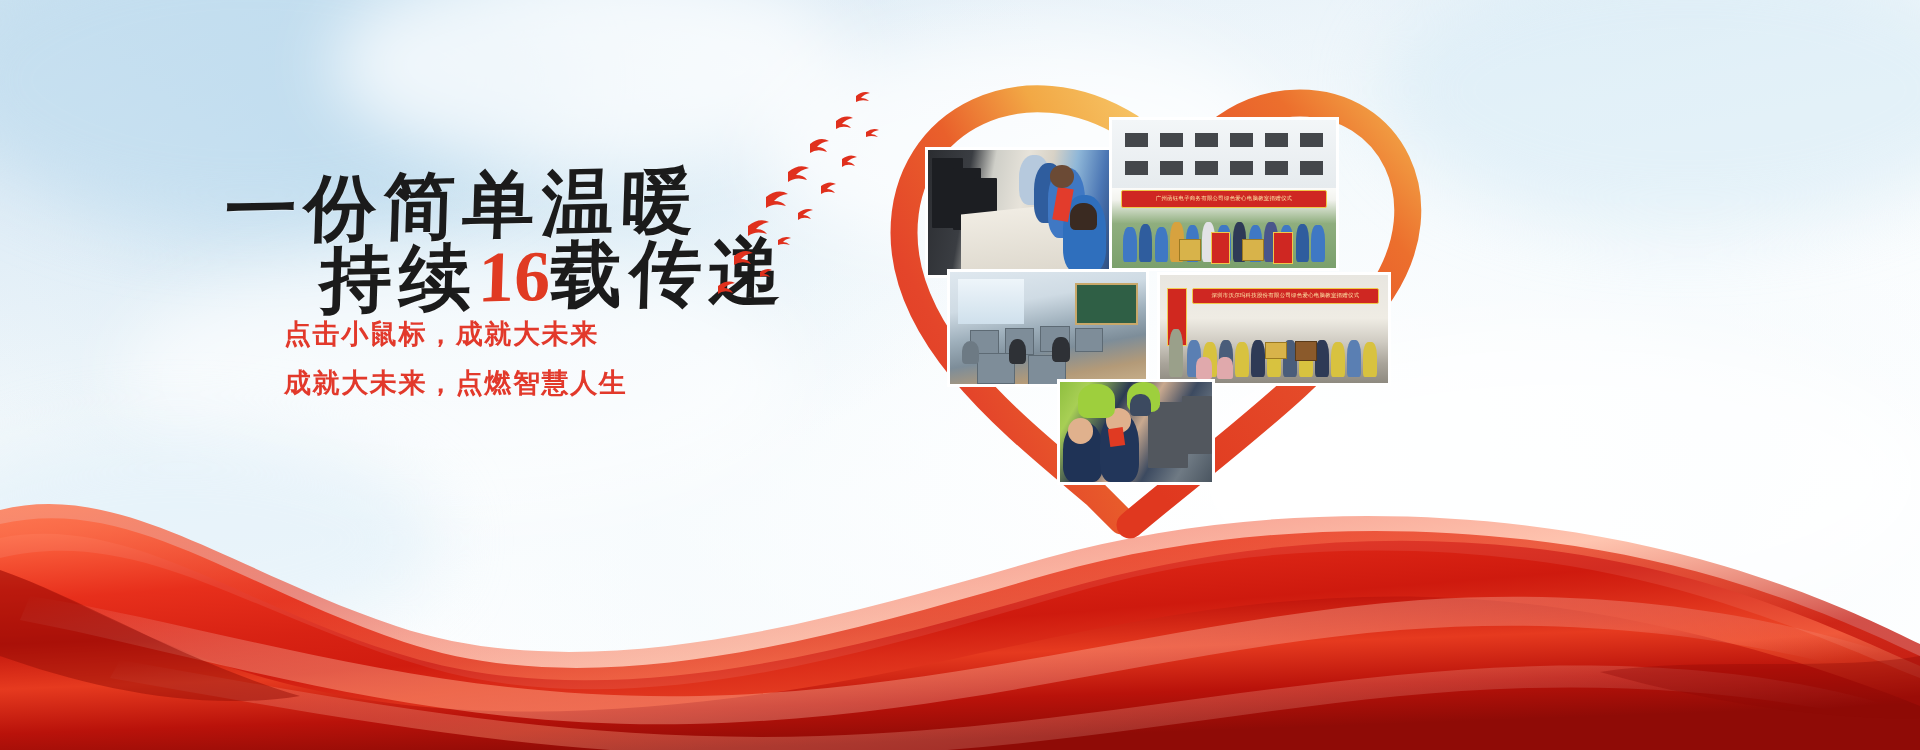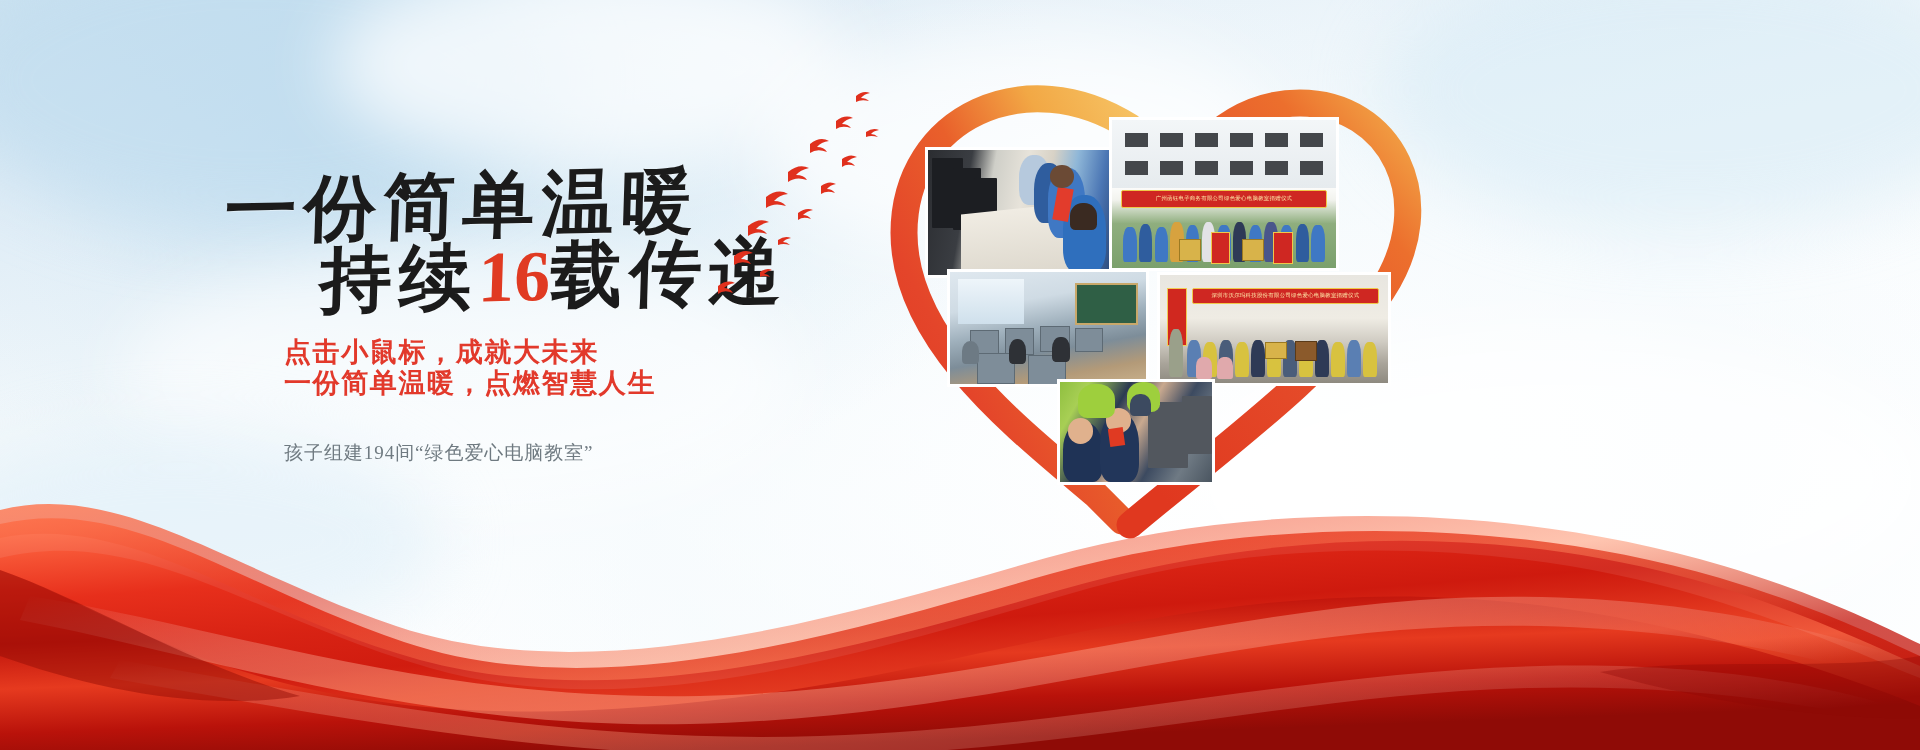--- a/index.html
+++ b/index.html
@@ -46,7 +46,7 @@
     white-space:nowrap;
     font-family:"Liberation Sans","DejaVu Sans",sans-serif;
   }
-  #sub1{top:334px;}
+  #sub1{top:316px;}
   #sub2{top:365px;}
   .bodyline{
     position:absolute;left:284px;

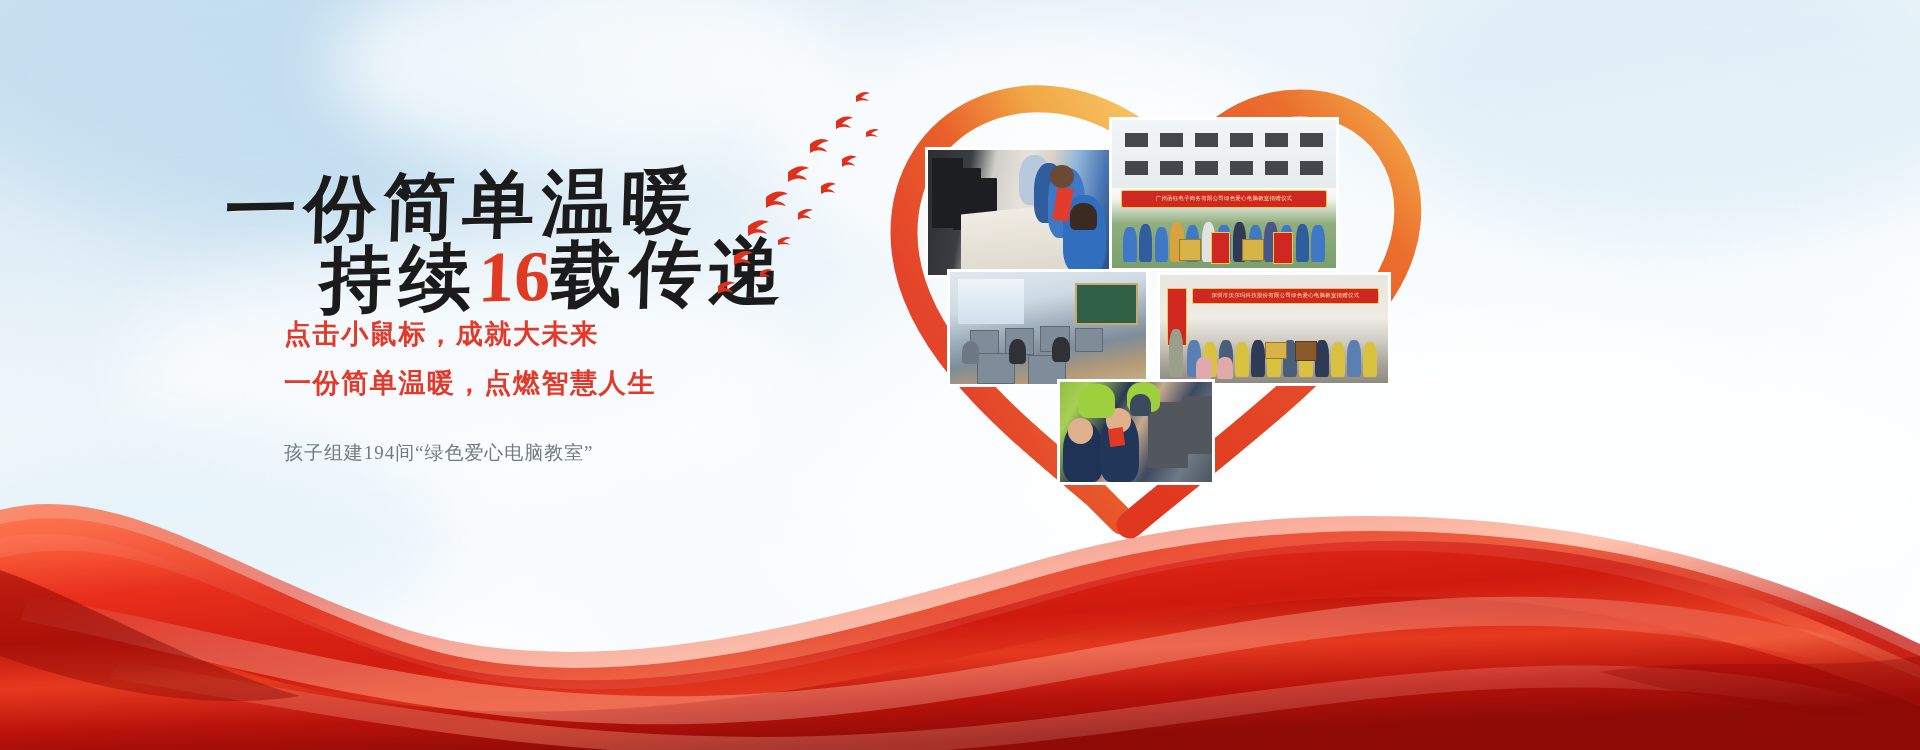--- a/index.html
+++ b/index.html
@@ -140,7 +140,7 @@
     </div>
 
     <div class="subline" id="sub1">点击小鼠标，成就大未来</div>
-    <div class="subline" id="sub2">一份简单温暖，点燃智慧人生</div>
+    <div class="subline" id="sub2">成就大未来，点燃智慧人生</div>
 
     <div class="bodyline" id="body2">孩子组建194间“绿色爱心电脑教室”</div>
   </div>

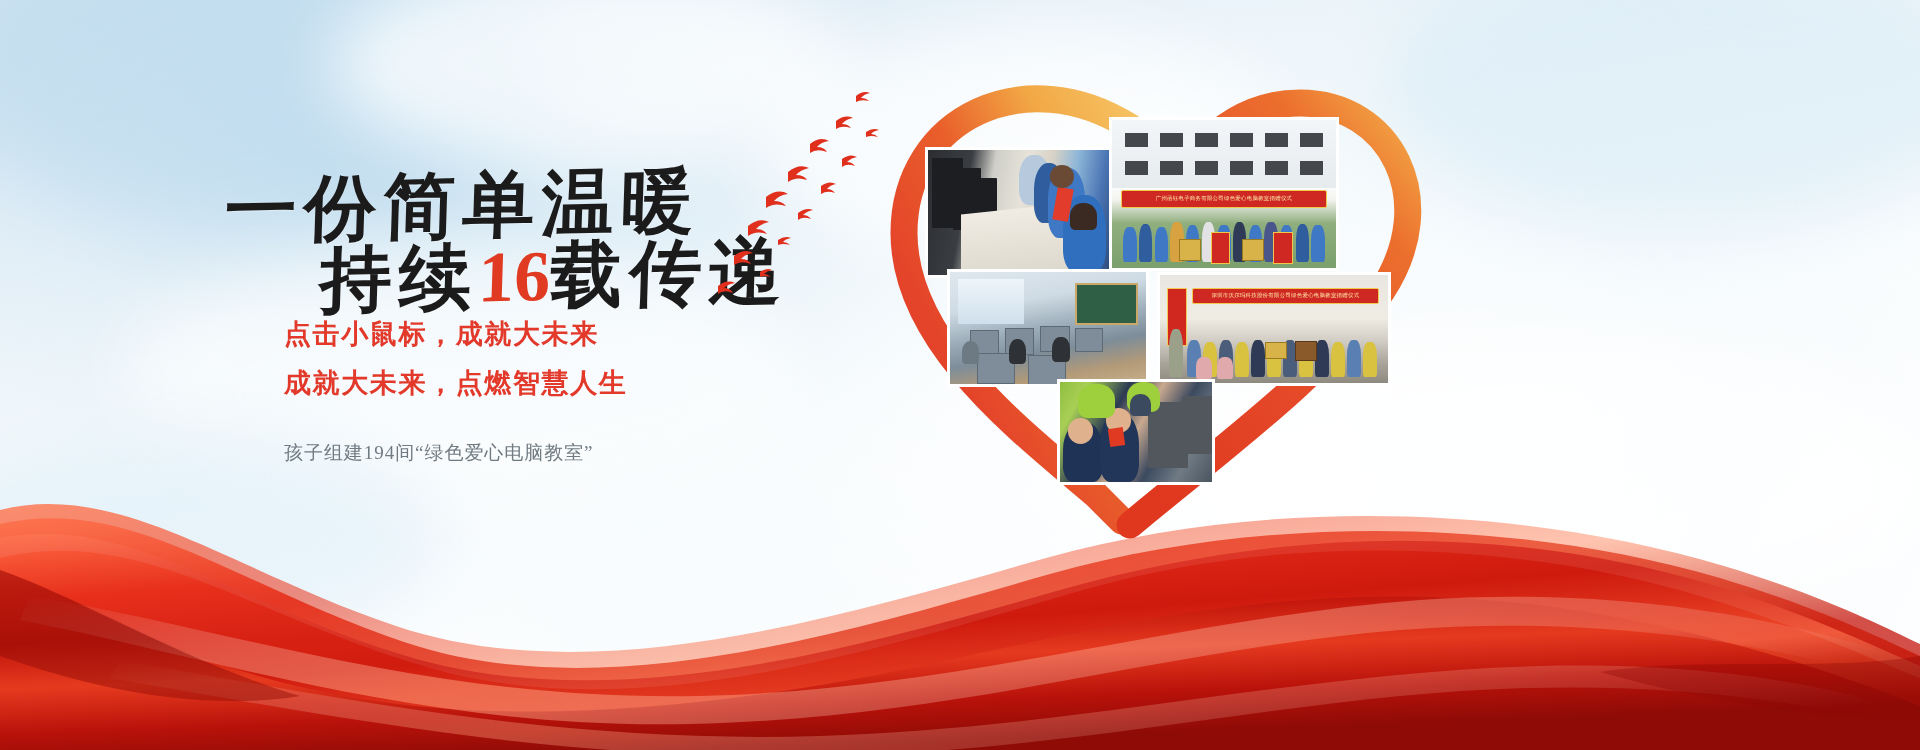--- a/index.html
+++ b/index.html
@@ -142,7 +142,6 @@
     <div class="subline" id="sub1">点击小鼠标，成就大未来</div>
     <div class="subline" id="sub2">成就大未来，点燃智慧人生</div>
 
-    <div class="bodyline" id="body2">孩子组建194间“绿色爱心电脑教室”</div>
   </div>
 
   <div id="birds">

